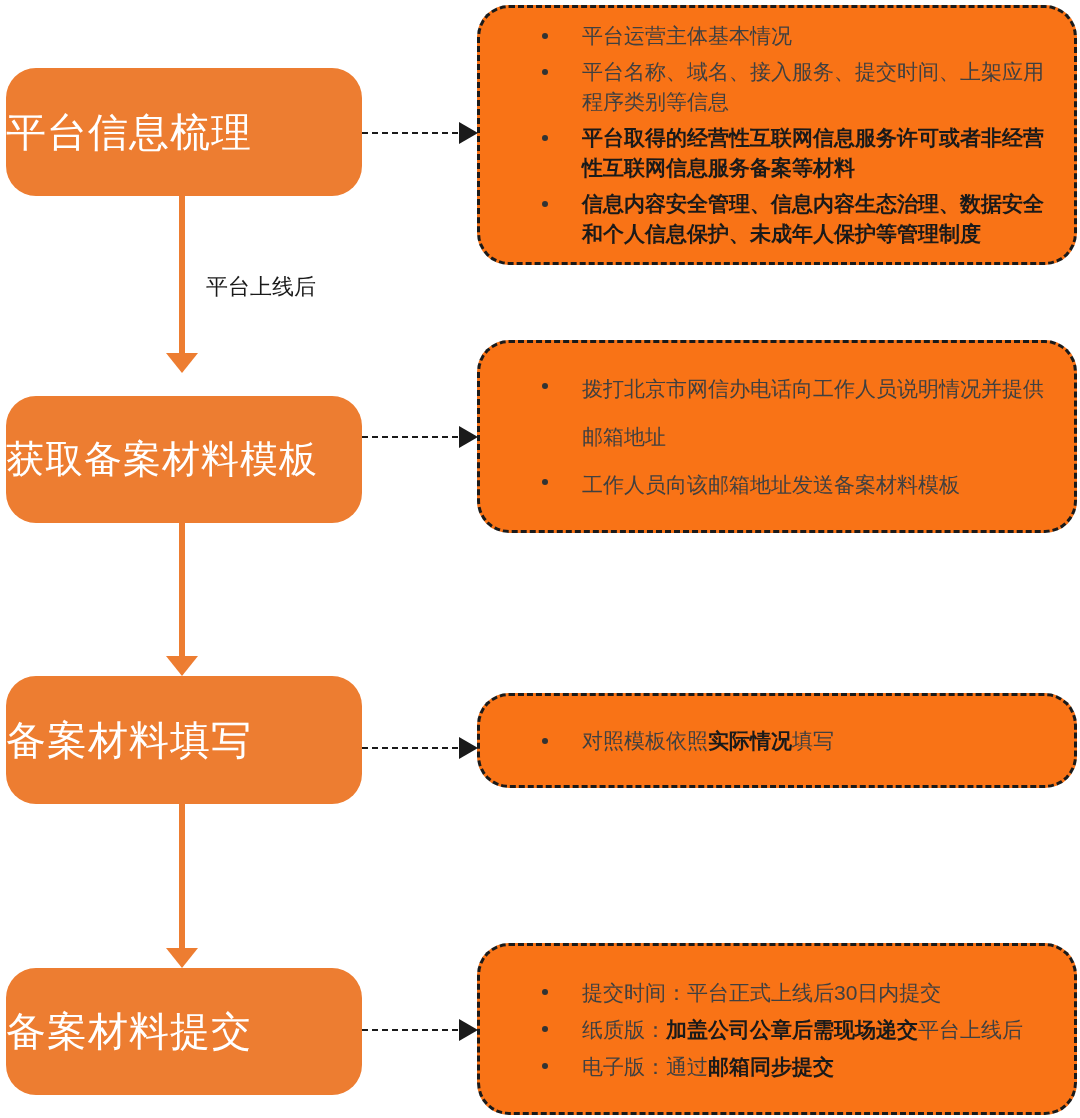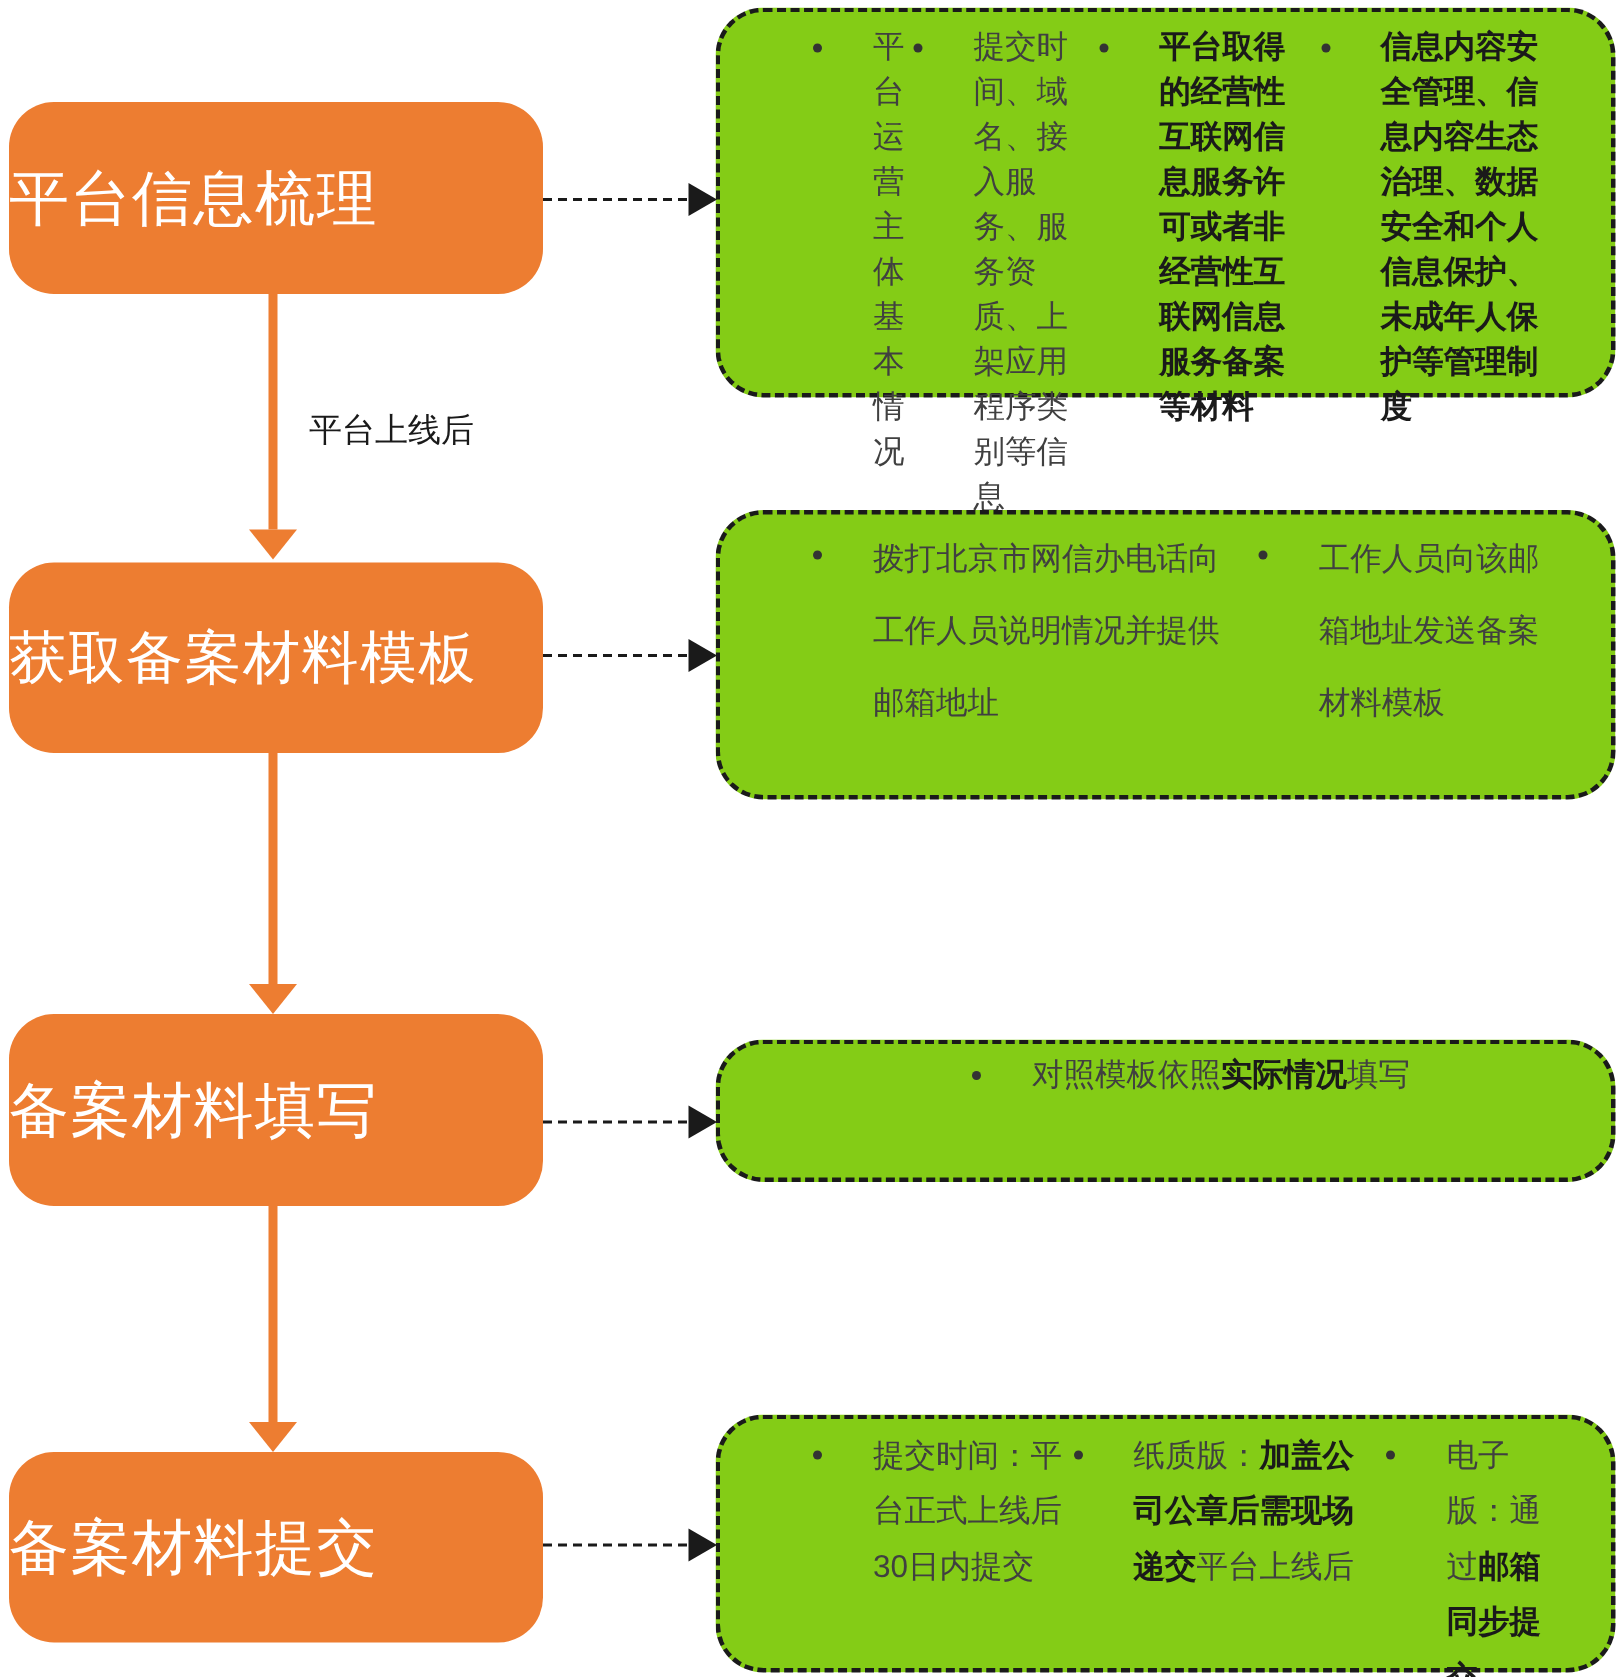--- a/index.html
+++ b/index.html
@@ -35,9 +35,9 @@
     position:absolute;left:477px;width:600px;
     border:3px dashed var(--line-black);
     border-radius:32px;
-    display:flex;flex-direction:row;justify-content:center;
+    display:flex;flex-direction:column;justify-content:center;
     padding:6px 28px 6px 56px;
-    background:#84cc16;
+    background:#f97316;
   }
   .note1{top:5px;height:260px;}
   .note2{top:340px;height:193px;}

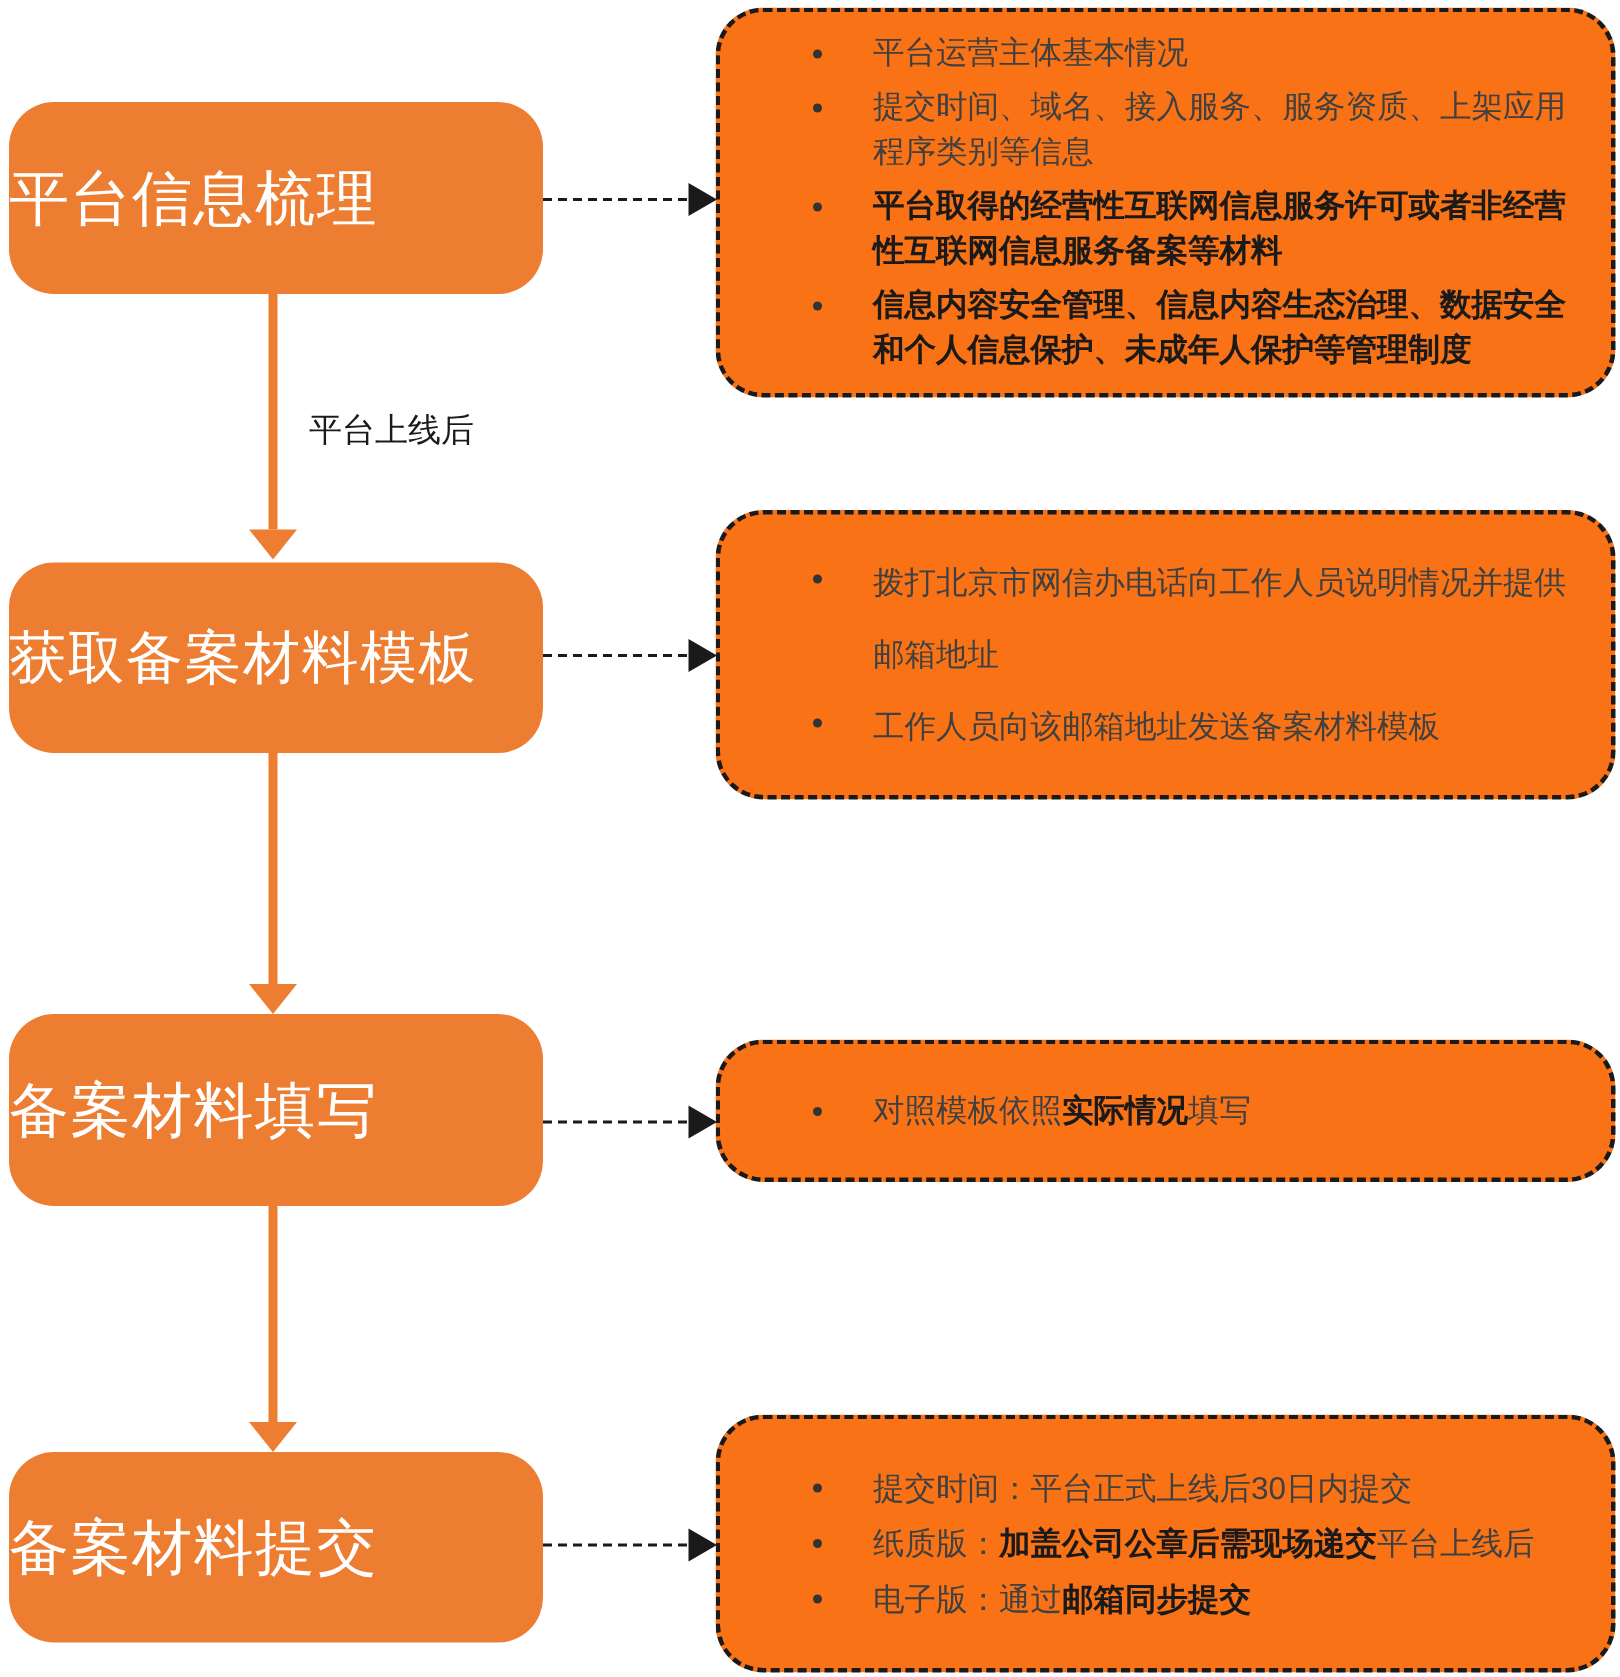--- a/index.html
+++ b/index.html
@@ -122,7 +122,7 @@
         <span class="dot">
           <span class="dot-circle"></span>
         </span>
-        <span class="txt"><span class="seg">提交时间、域名、接入服务、服务资质、上架应用程序类别等信息</span></span>
+        <span class="txt"><span class="seg">平台名称、域名、接入服务、提交时间、上架应用程序类别等信息</span></span>
       </div>
       <div class="bullet">
         <span class="dot">

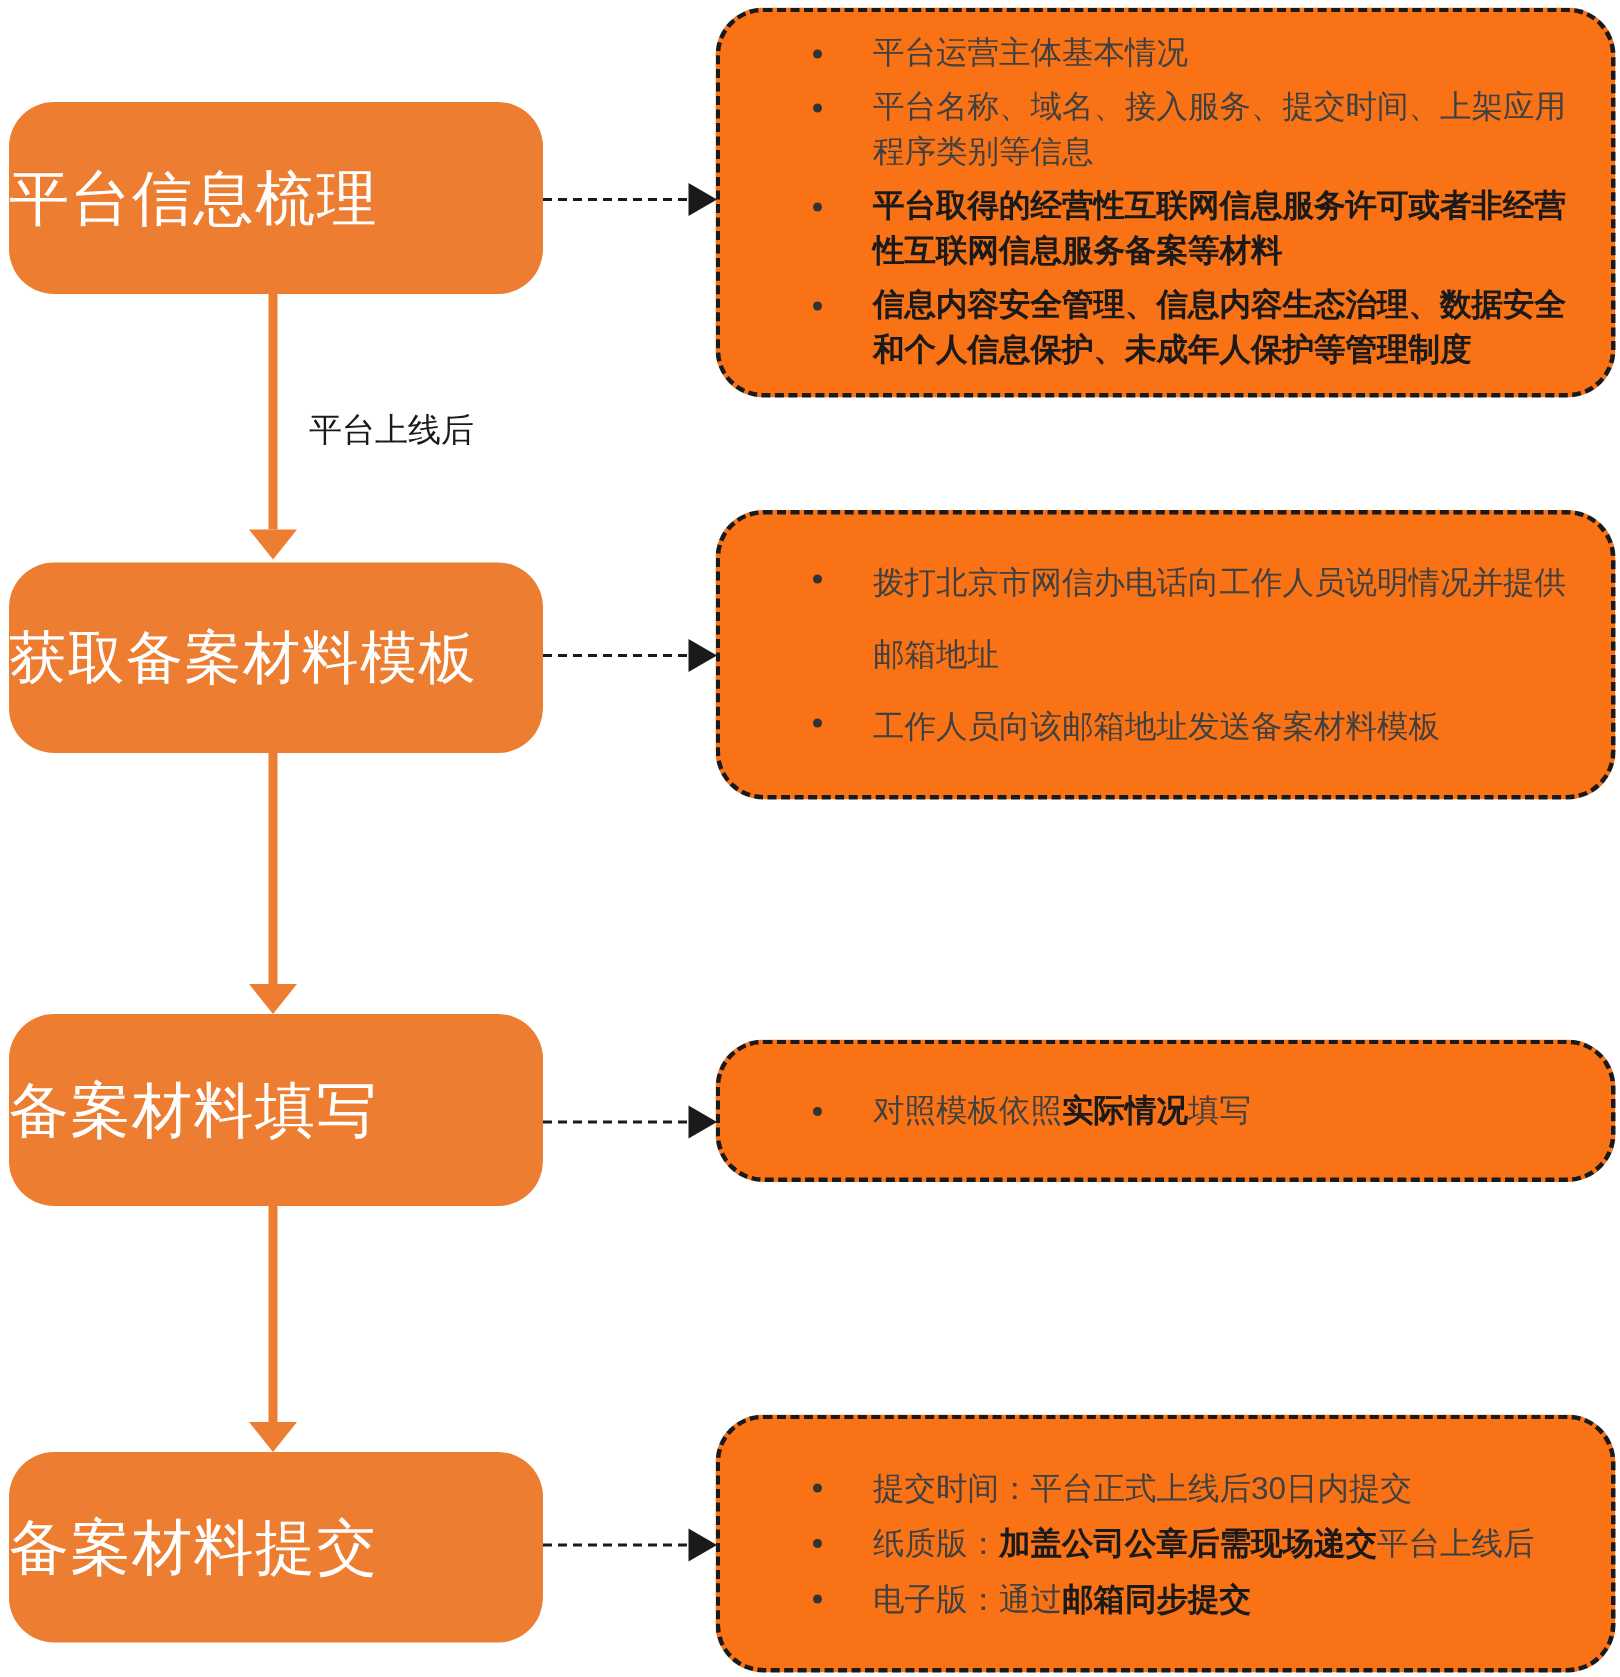--- a/index.html
+++ b/index.html
@@ -26,7 +26,7 @@
     white-space:nowrap;
   }
   .step1{top:68px;height:128px;}
-  .step2{top:375px;height:127px;font-size:38px;}
+  .step2{top:396px;height:127px;font-size:38px;}
   .step3{top:676px;height:128px;font-family:Liberation Serif, serif;}
   .step4{top:968px;height:127px;}
 

